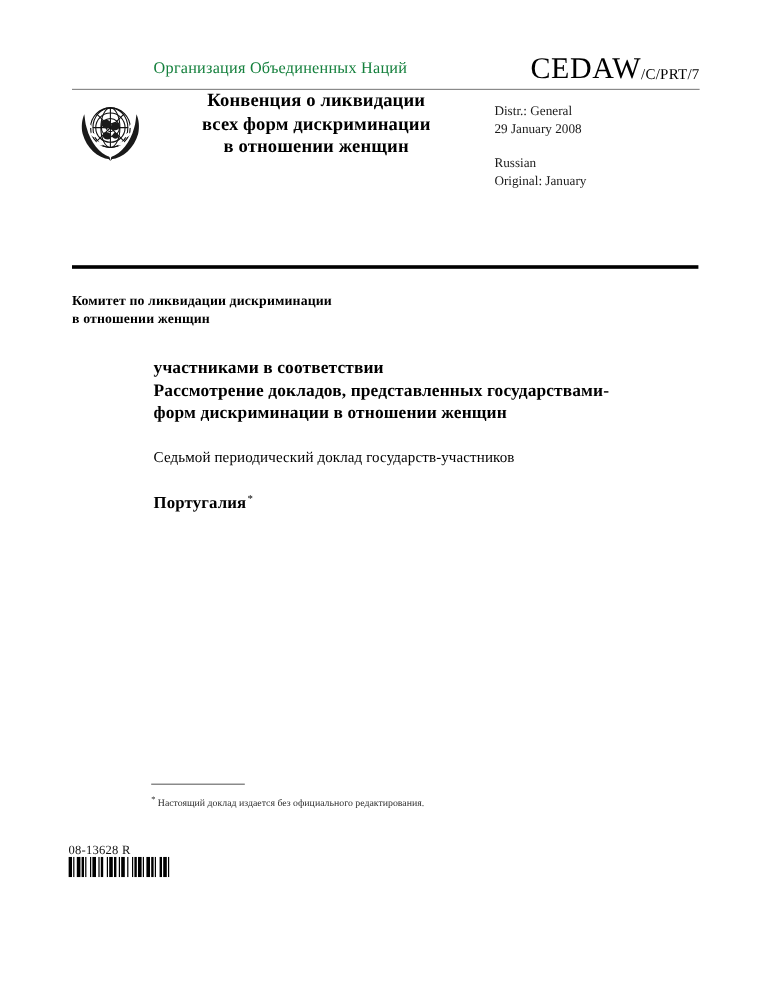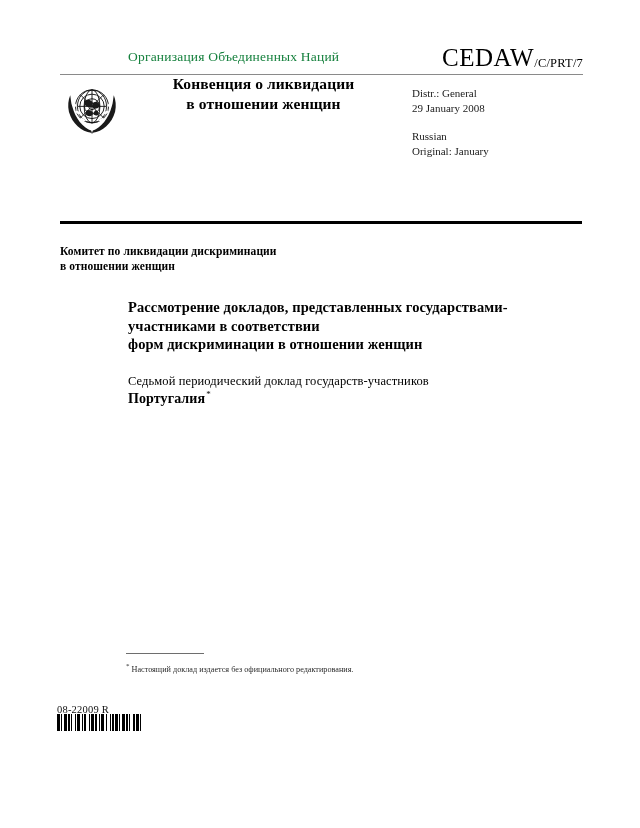--- a/index.html
+++ b/index.html
@@ -256,6 +256,7 @@
 
   <div class="convention-title">
     <div>Конвенция о ликвидации</div>
+    <div>всех форм дискриминации</div>
     <div>в отношении женщин</div>
   </div>
 

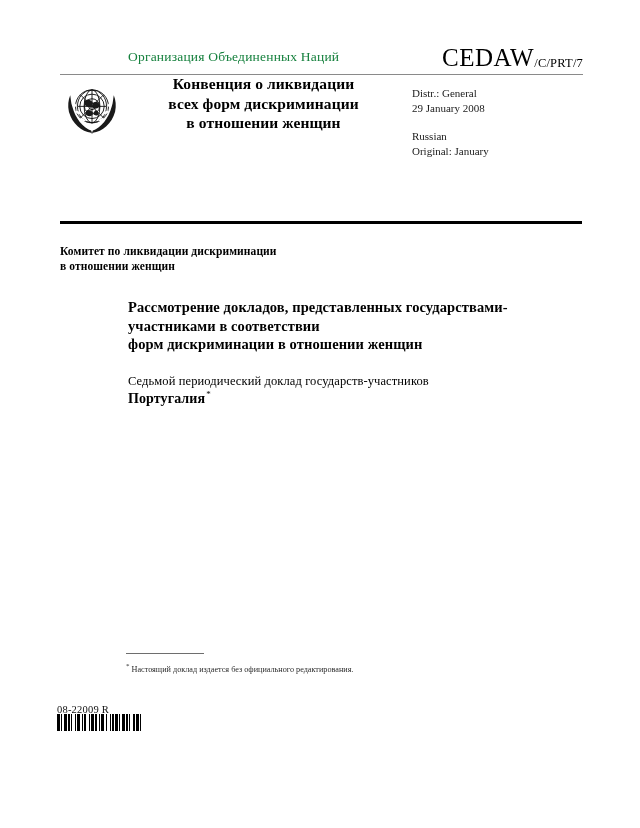--- a/index.html
+++ b/index.html
@@ -277,8 +277,8 @@
 
   <div class="title-block">
     <div class="doc-title">
+      <div>участниками в соответствии</div>
       <div>Рассмотрение докладов, представленных государствами-</div>
-      <div>участниками в соответствии</div>
       <div>форм дискриминации в отношении женщин</div>
     </div>
 

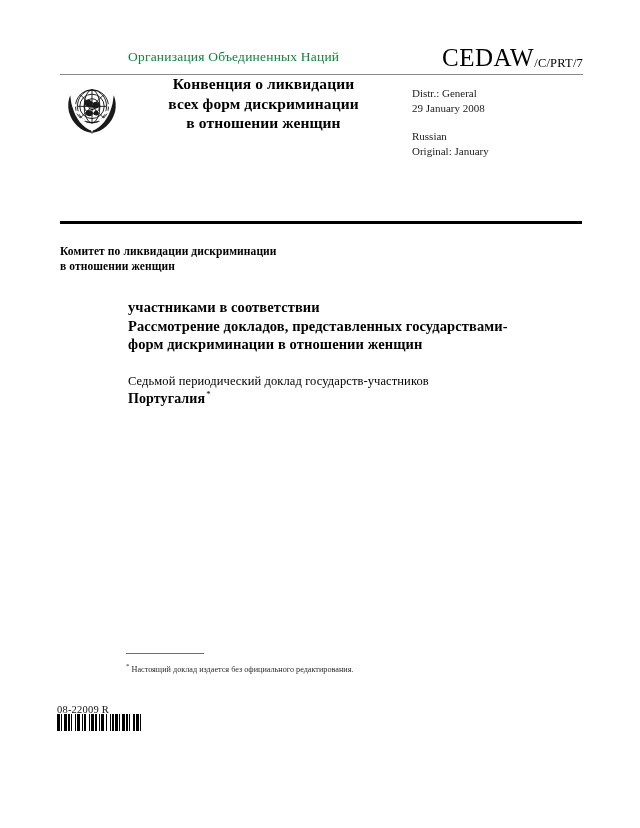--- a/index.html
+++ b/index.html
@@ -139,6 +139,7 @@
   }
 
   .country {
+    margin-top: 21px;
     font-size: 14px;
     font-weight: bold;
     letter-spacing: 0.1px;

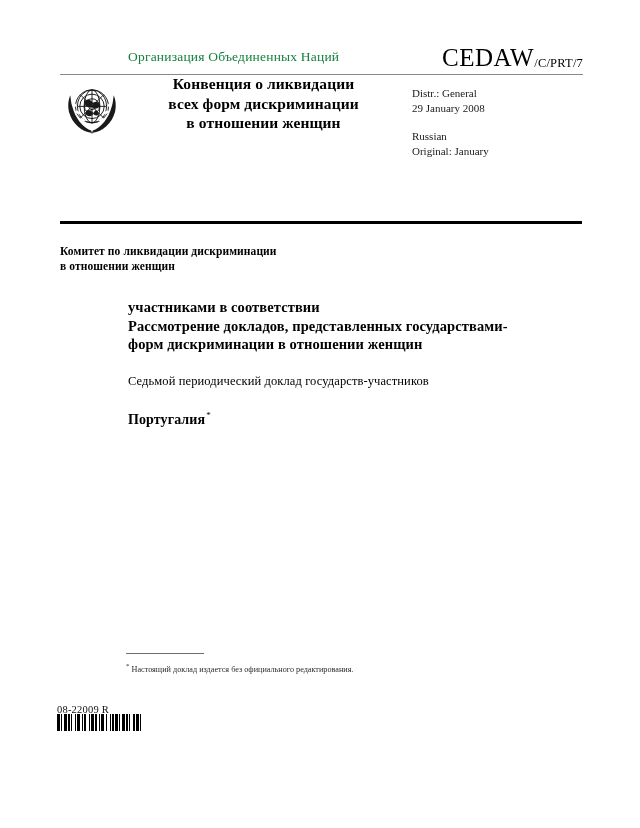--- a/index.html
+++ b/index.html
@@ -295,7 +295,7 @@
     <span class="fn-mark">*</span><span>Настоящий доклад издается без официального редактирования.</span>
   </div>
 
-  <div class="jobno">08-22009 R</div>
+  <div class="jobno">08-13628 R</div>
   <div class="barcode">
       <i style="width: 3px; background: rgb(0, 0, 0);"></i>
       <i style="width: 1px; background: transparent;"></i>

